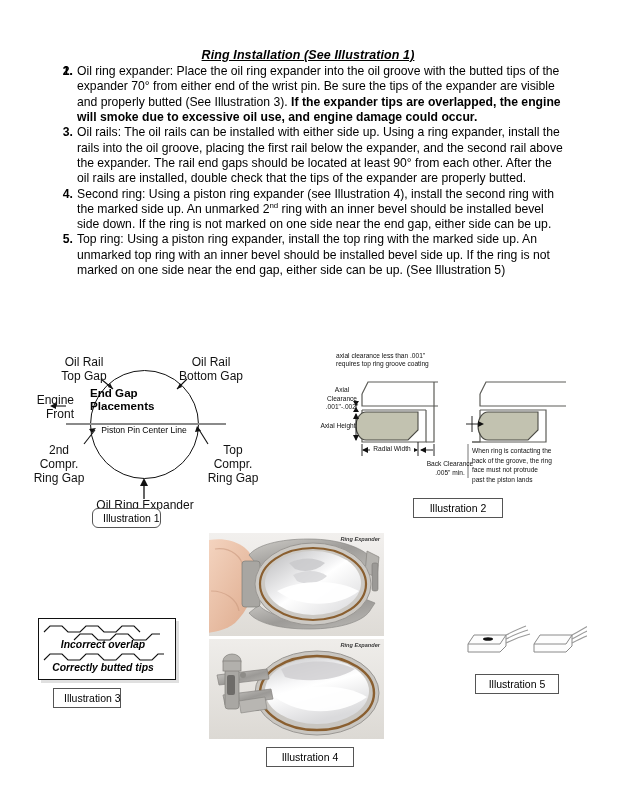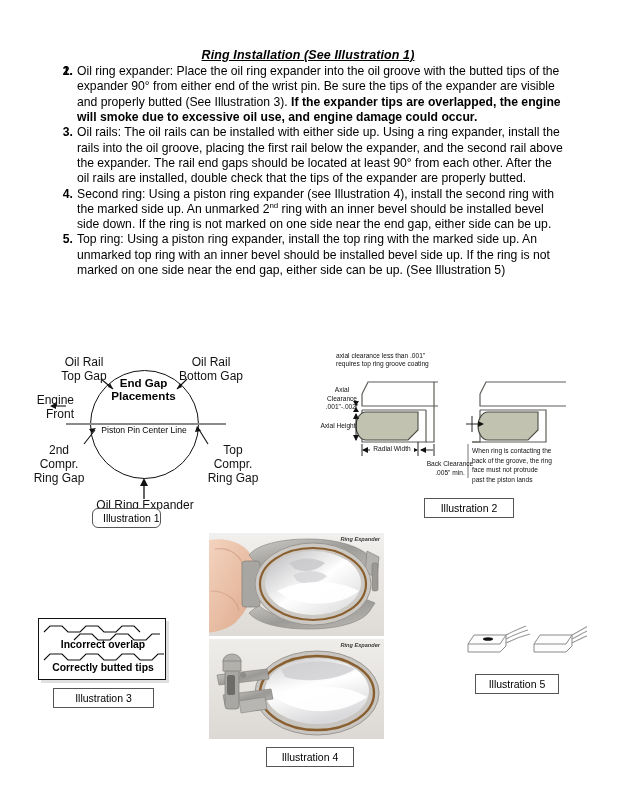--- a/index.html
+++ b/index.html
@@ -161,7 +161,7 @@
 
   <div class="step">
     <span class="num">2.</span>
-    <b>Oil ring expander:</b><span> Place the oil ring expander into the oil groove with the butted tips of the expander 90° from either end of the wrist pin.  Be sure the tips of the expander are visible and properly butted (See Illustration 3). </span><span class="warn">If the expander tips are overlapped, the engine will smoke due to excessive oil use, and engine damage could occur.</span>
+    <b>Oil ring expander:</b><span> Place the oil ring expander into the oil groove with the butted tips of the expander 70° from either end of the wrist pin.  Be sure the tips of the expander are visible and properly butted (See Illustration 3). </span><span class="warn">If the expander tips are overlapped, the engine will smoke due to excessive oil use, and engine damage could occur.</span>
   </div>
 
   <div class="step">

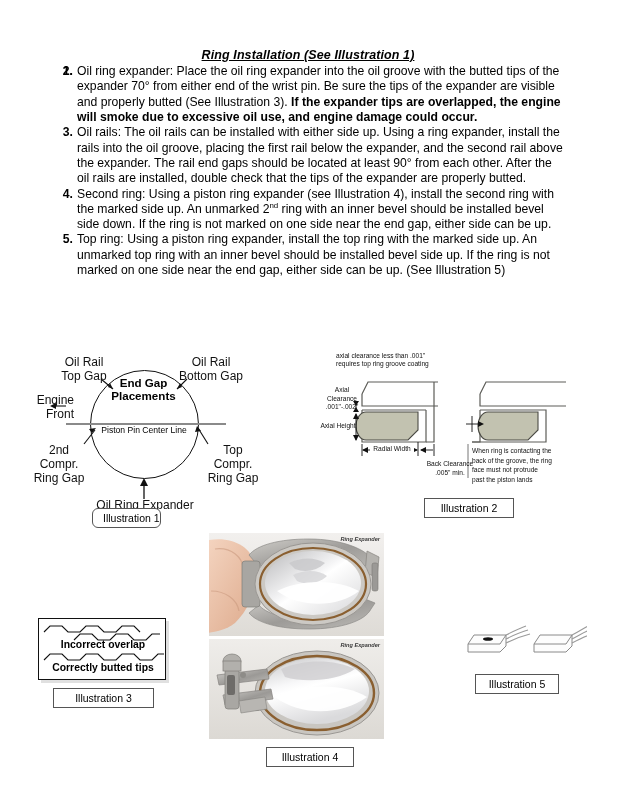--- a/index.html
+++ b/index.html
@@ -85,9 +85,8 @@
   }
   #ill1 .endgap {
     position: absolute;
-    left: 68px; top: 20px;
+    left: 68px; top: 30px;
     width: 107px;
-    text-align: center;
     font-size: 11.6px;
     font-weight: bold;
     line-height: 1.15;

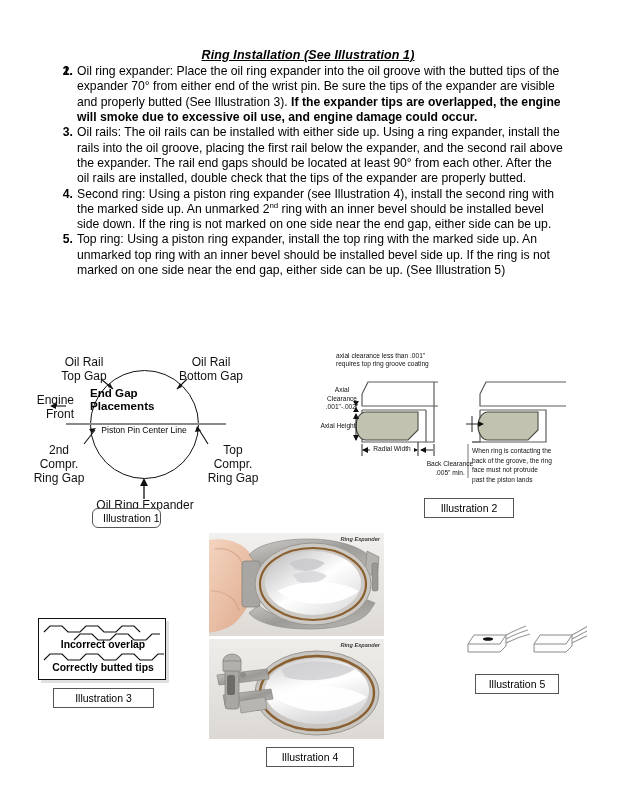--- a/index.html
+++ b/index.html
@@ -312,7 +312,7 @@
   </div>
 </div>
 
-<div class="cap-box" style="left:413px; top:498px; width:90px;margin-left:11px;">Illustration 2</div>
+<div class="cap-box" style="left:413px; top:498px; width:90px;">Illustration 2</div>
 
 <div id="ill3">
   <div class="frame"></div>

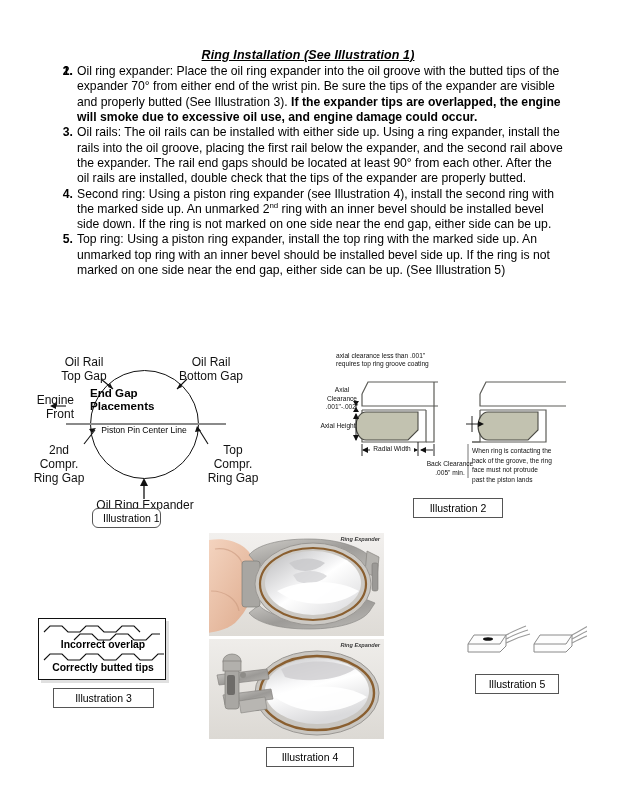--- a/index.html
+++ b/index.html
@@ -111,7 +111,7 @@
   #ill2 .t { position: absolute; font-size: 6.6px; line-height: 1.25; color: #111; }
 
   
-  #ill3 { position: absolute; left: 38px; top: 618px; width: 128px; height: 62px; }
+  #ill3 { position: absolute; left: 38px; top: 618px; width: 138px; height: 62px; font-style: italic; }
   #ill3 .frame {
     position: absolute; inset: 0;
     border: 1.4px solid #111;

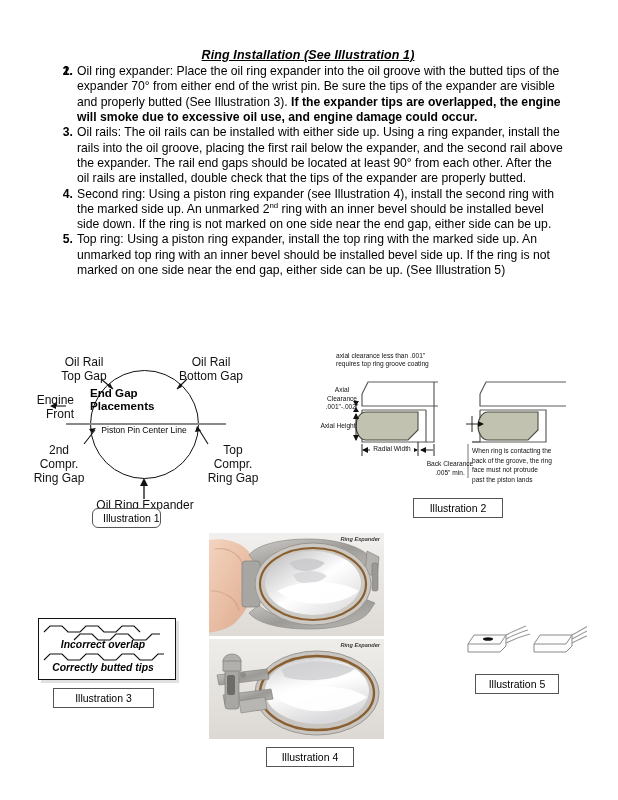--- a/index.html
+++ b/index.html
@@ -327,7 +327,7 @@
   <div class="cap" style="top:44px;">Correctly butted tips</div>
 </div>
 
-<div class="cap-box" style="left:53px; top:688px; width:101px;">Illustration 3</div>
+<div class="cap-box" style="left:53px; top:688px; width:68px;">Illustration 3</div>
 
 <div id="ill4">
 

